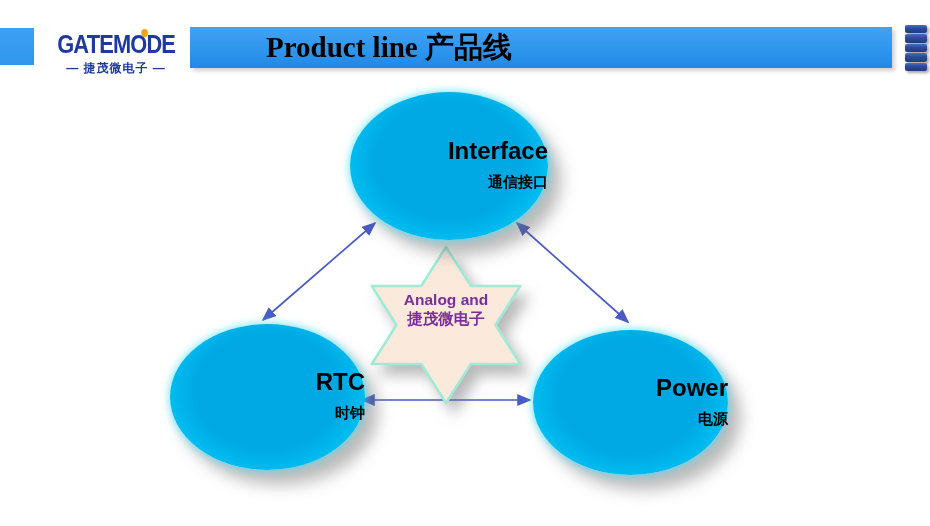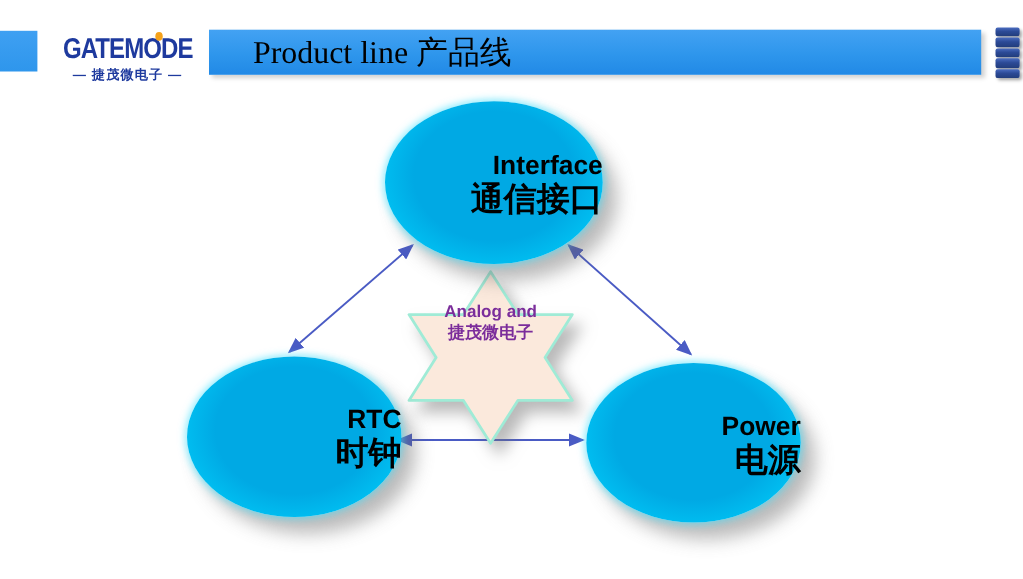--- a/index.html
+++ b/index.html
@@ -36,8 +36,8 @@
     display:flex;align-items:center;
   }
   .title-text{
-    font-family:"Liberation Serif",serif;font-weight:normal;font-size:29px;color:#000;
-    padding-left:40px;white-space:nowrap;
+    font-family:"Liberation Serif",serif;font-weight:bold;font-size:29px;color:#000;
+    padding-left:76px;white-space:nowrap;
   }
   .books-icon{
     position:absolute;left:905px;top:25px;width:22px;

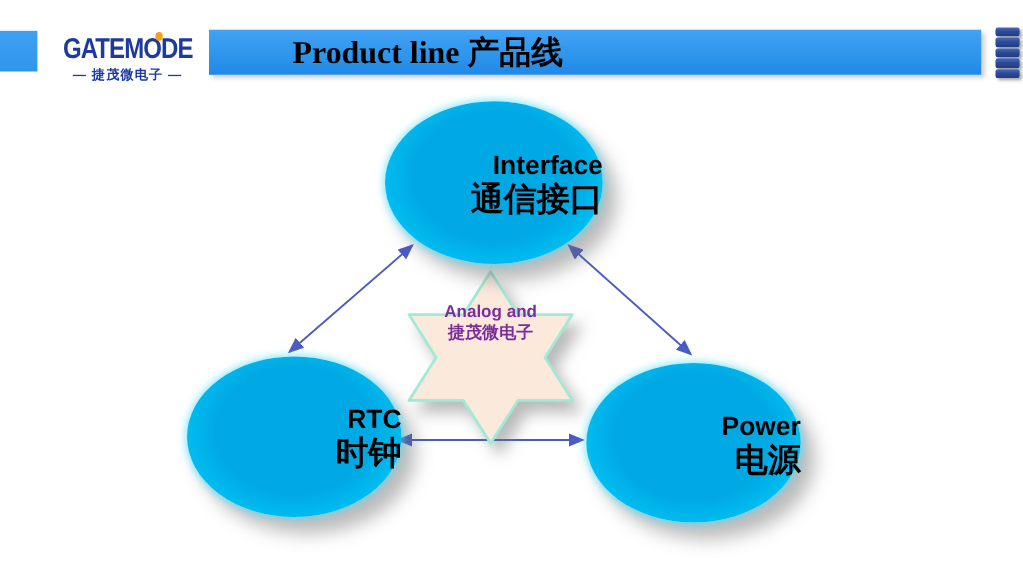--- a/index.html
+++ b/index.html
@@ -59,7 +59,7 @@
     text-align:center;color:#000;font-weight:bold;
   }
   .node .en{font-size:24px;line-height:31px;}
-  .node .zh{font-size:30px;line-height:31px;}
+  .node .zh{font-size:15px;line-height:31px;}
   #node-interface{left:350px;top:92px;width:198px;height:148px;}
   #node-rtc{left:170px;top:324px;width:195px;height:146px;}
   #node-power{left:533px;top:330px;width:195px;height:145px;}

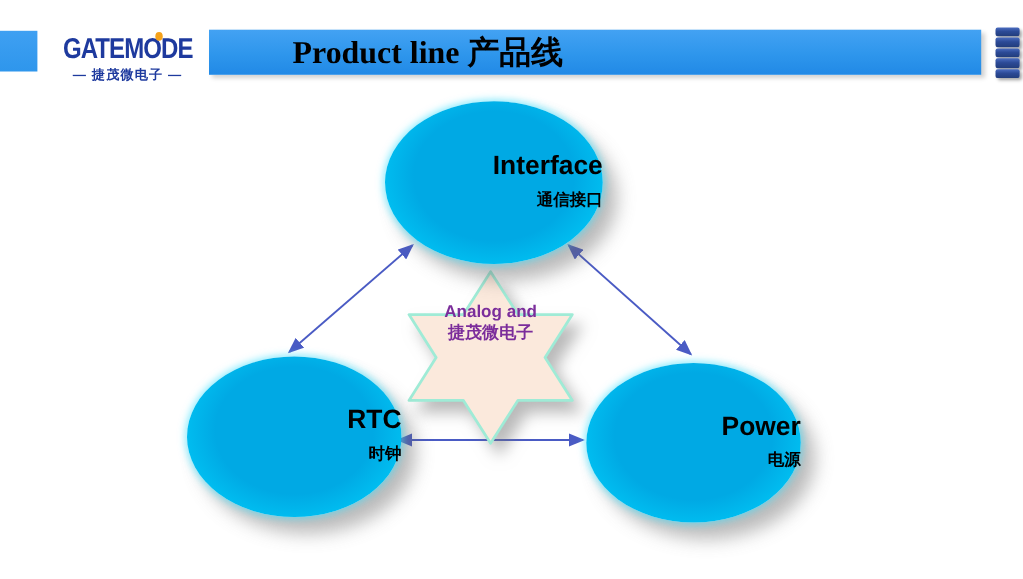--- a/index.html
+++ b/index.html
@@ -64,7 +64,7 @@
   #node-rtc{left:170px;top:324px;width:195px;height:146px;}
   #node-power{left:533px;top:330px;width:195px;height:145px;}
   .star-text{
-    position:absolute;left:381px;top:274px;width:130px;text-align:center;
+    position:absolute;left:381px;top:290px;width:130px;text-align:center;
     font-weight:bold;font-size:15.5px;line-height:19px;color:var(--star-text,#7b2d9b);
   }
   .star-text span{display:block;}

